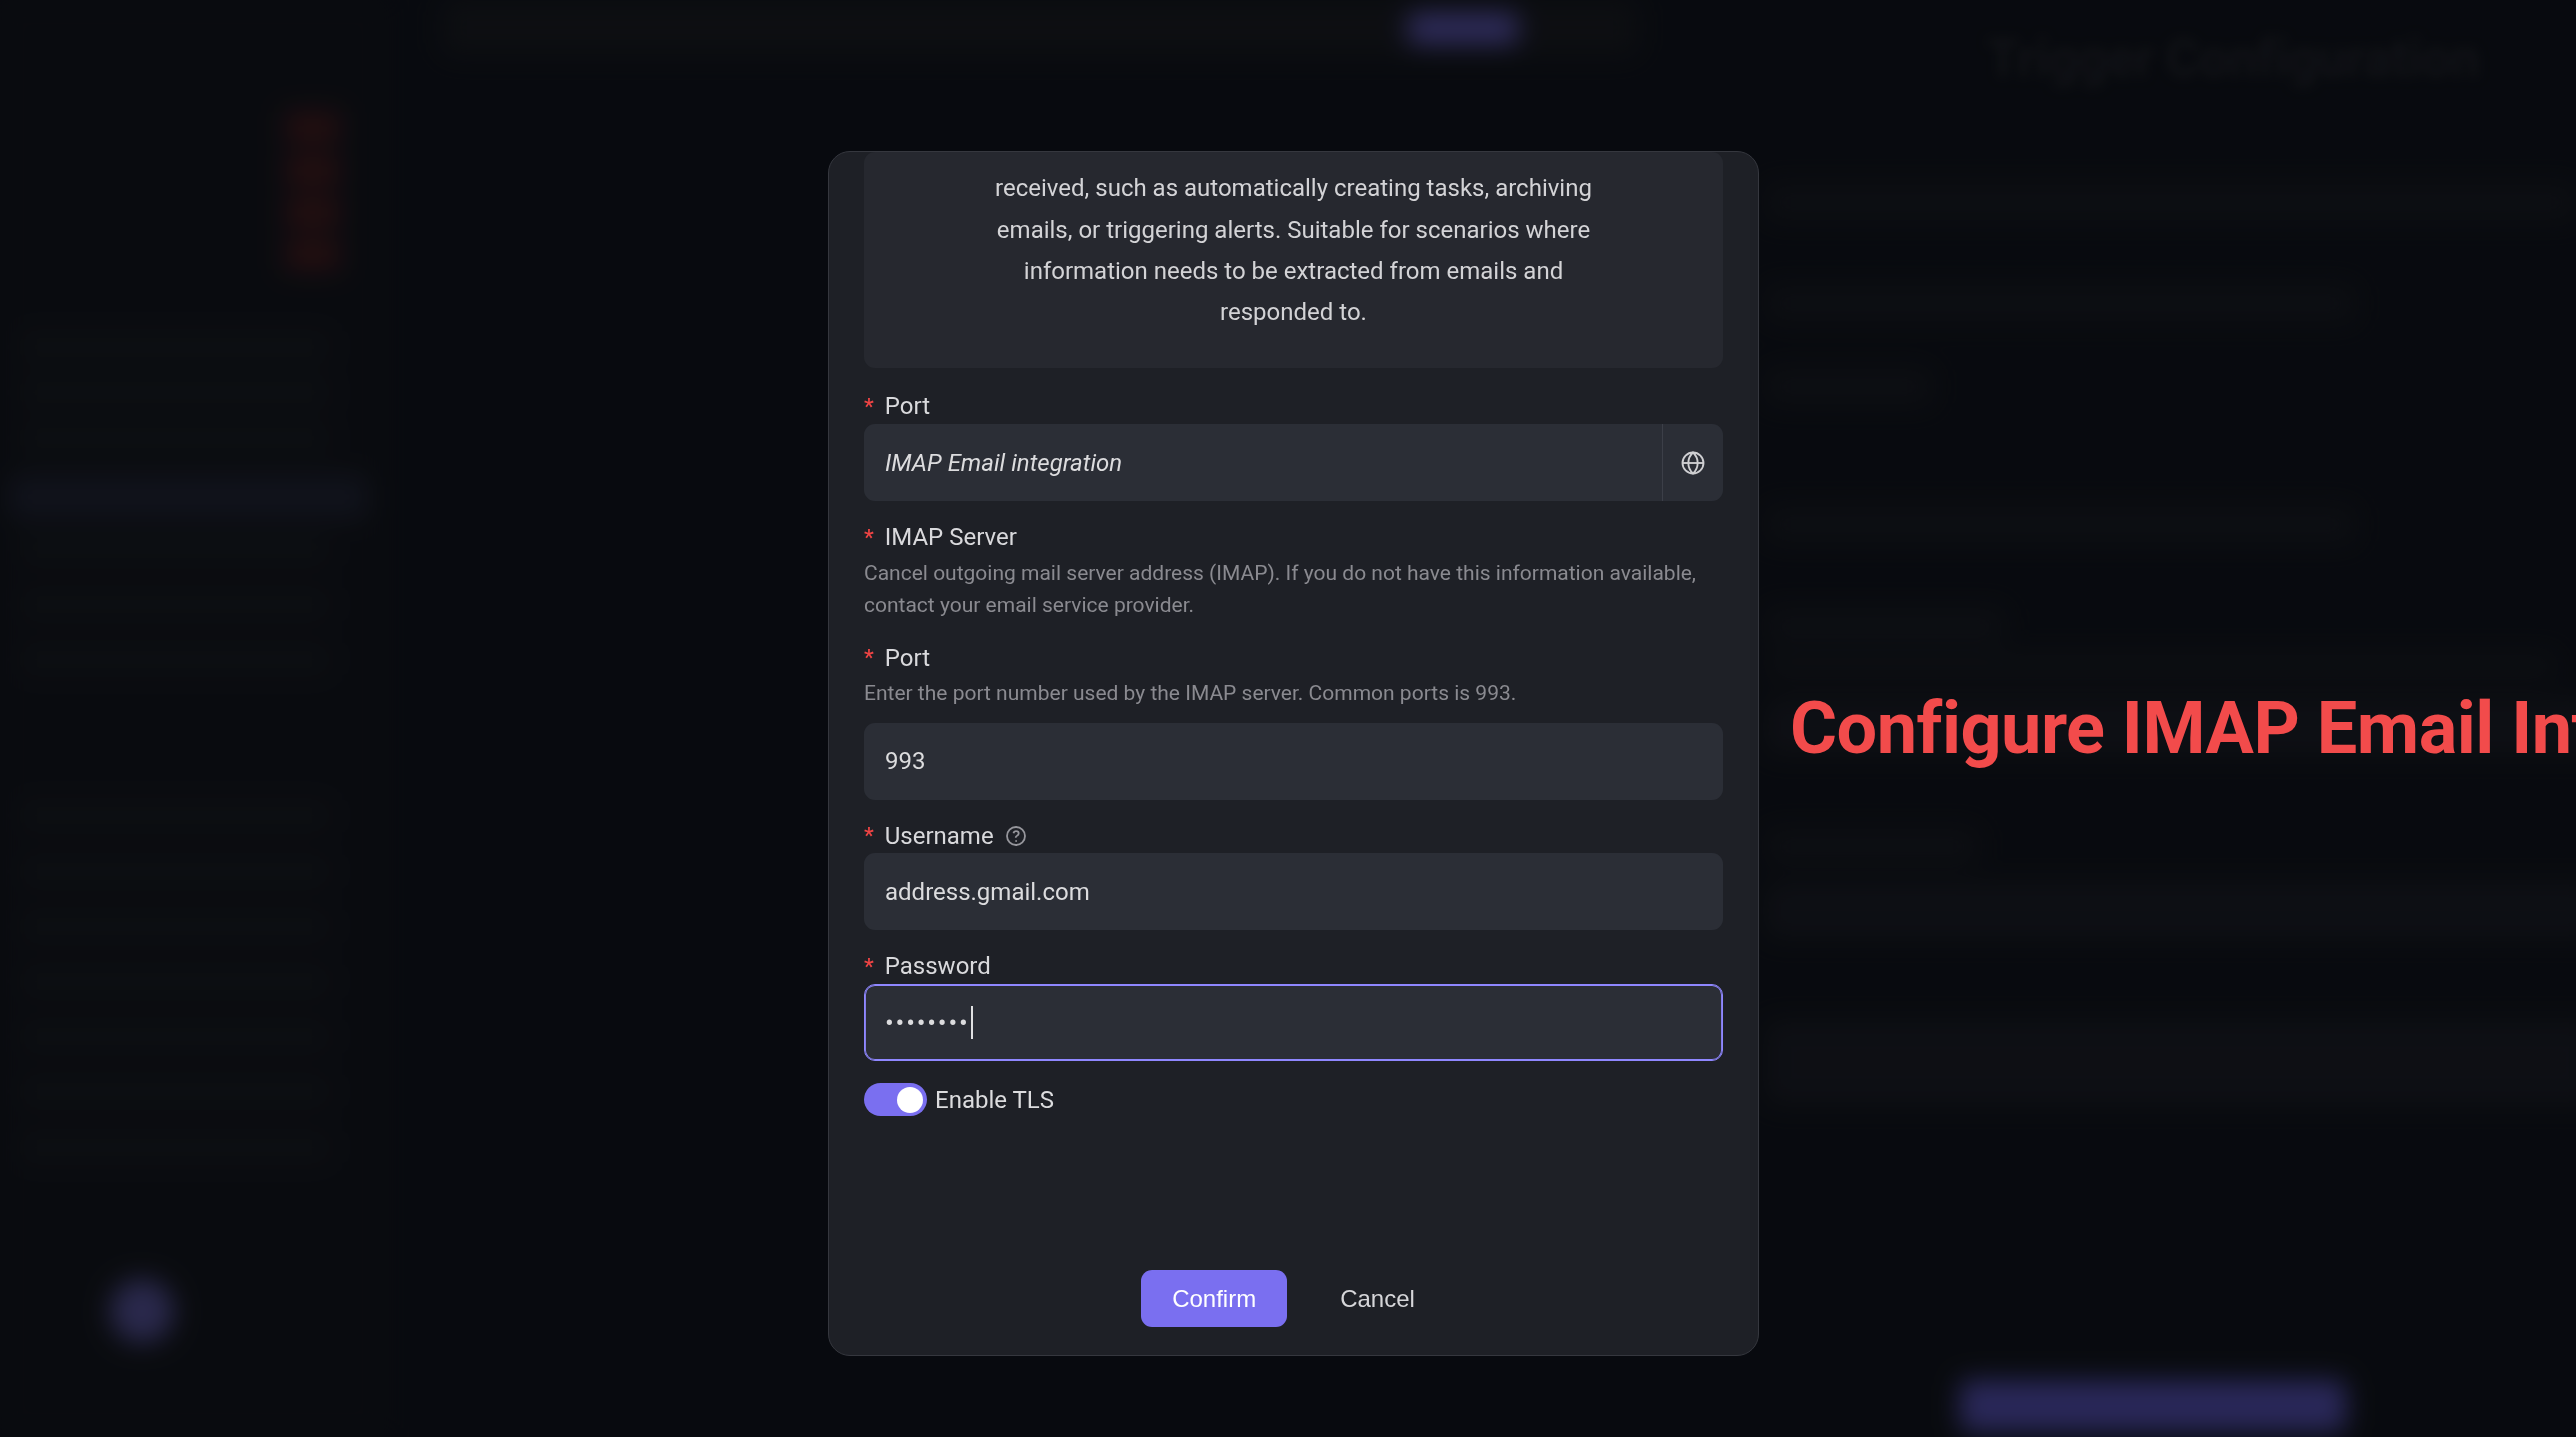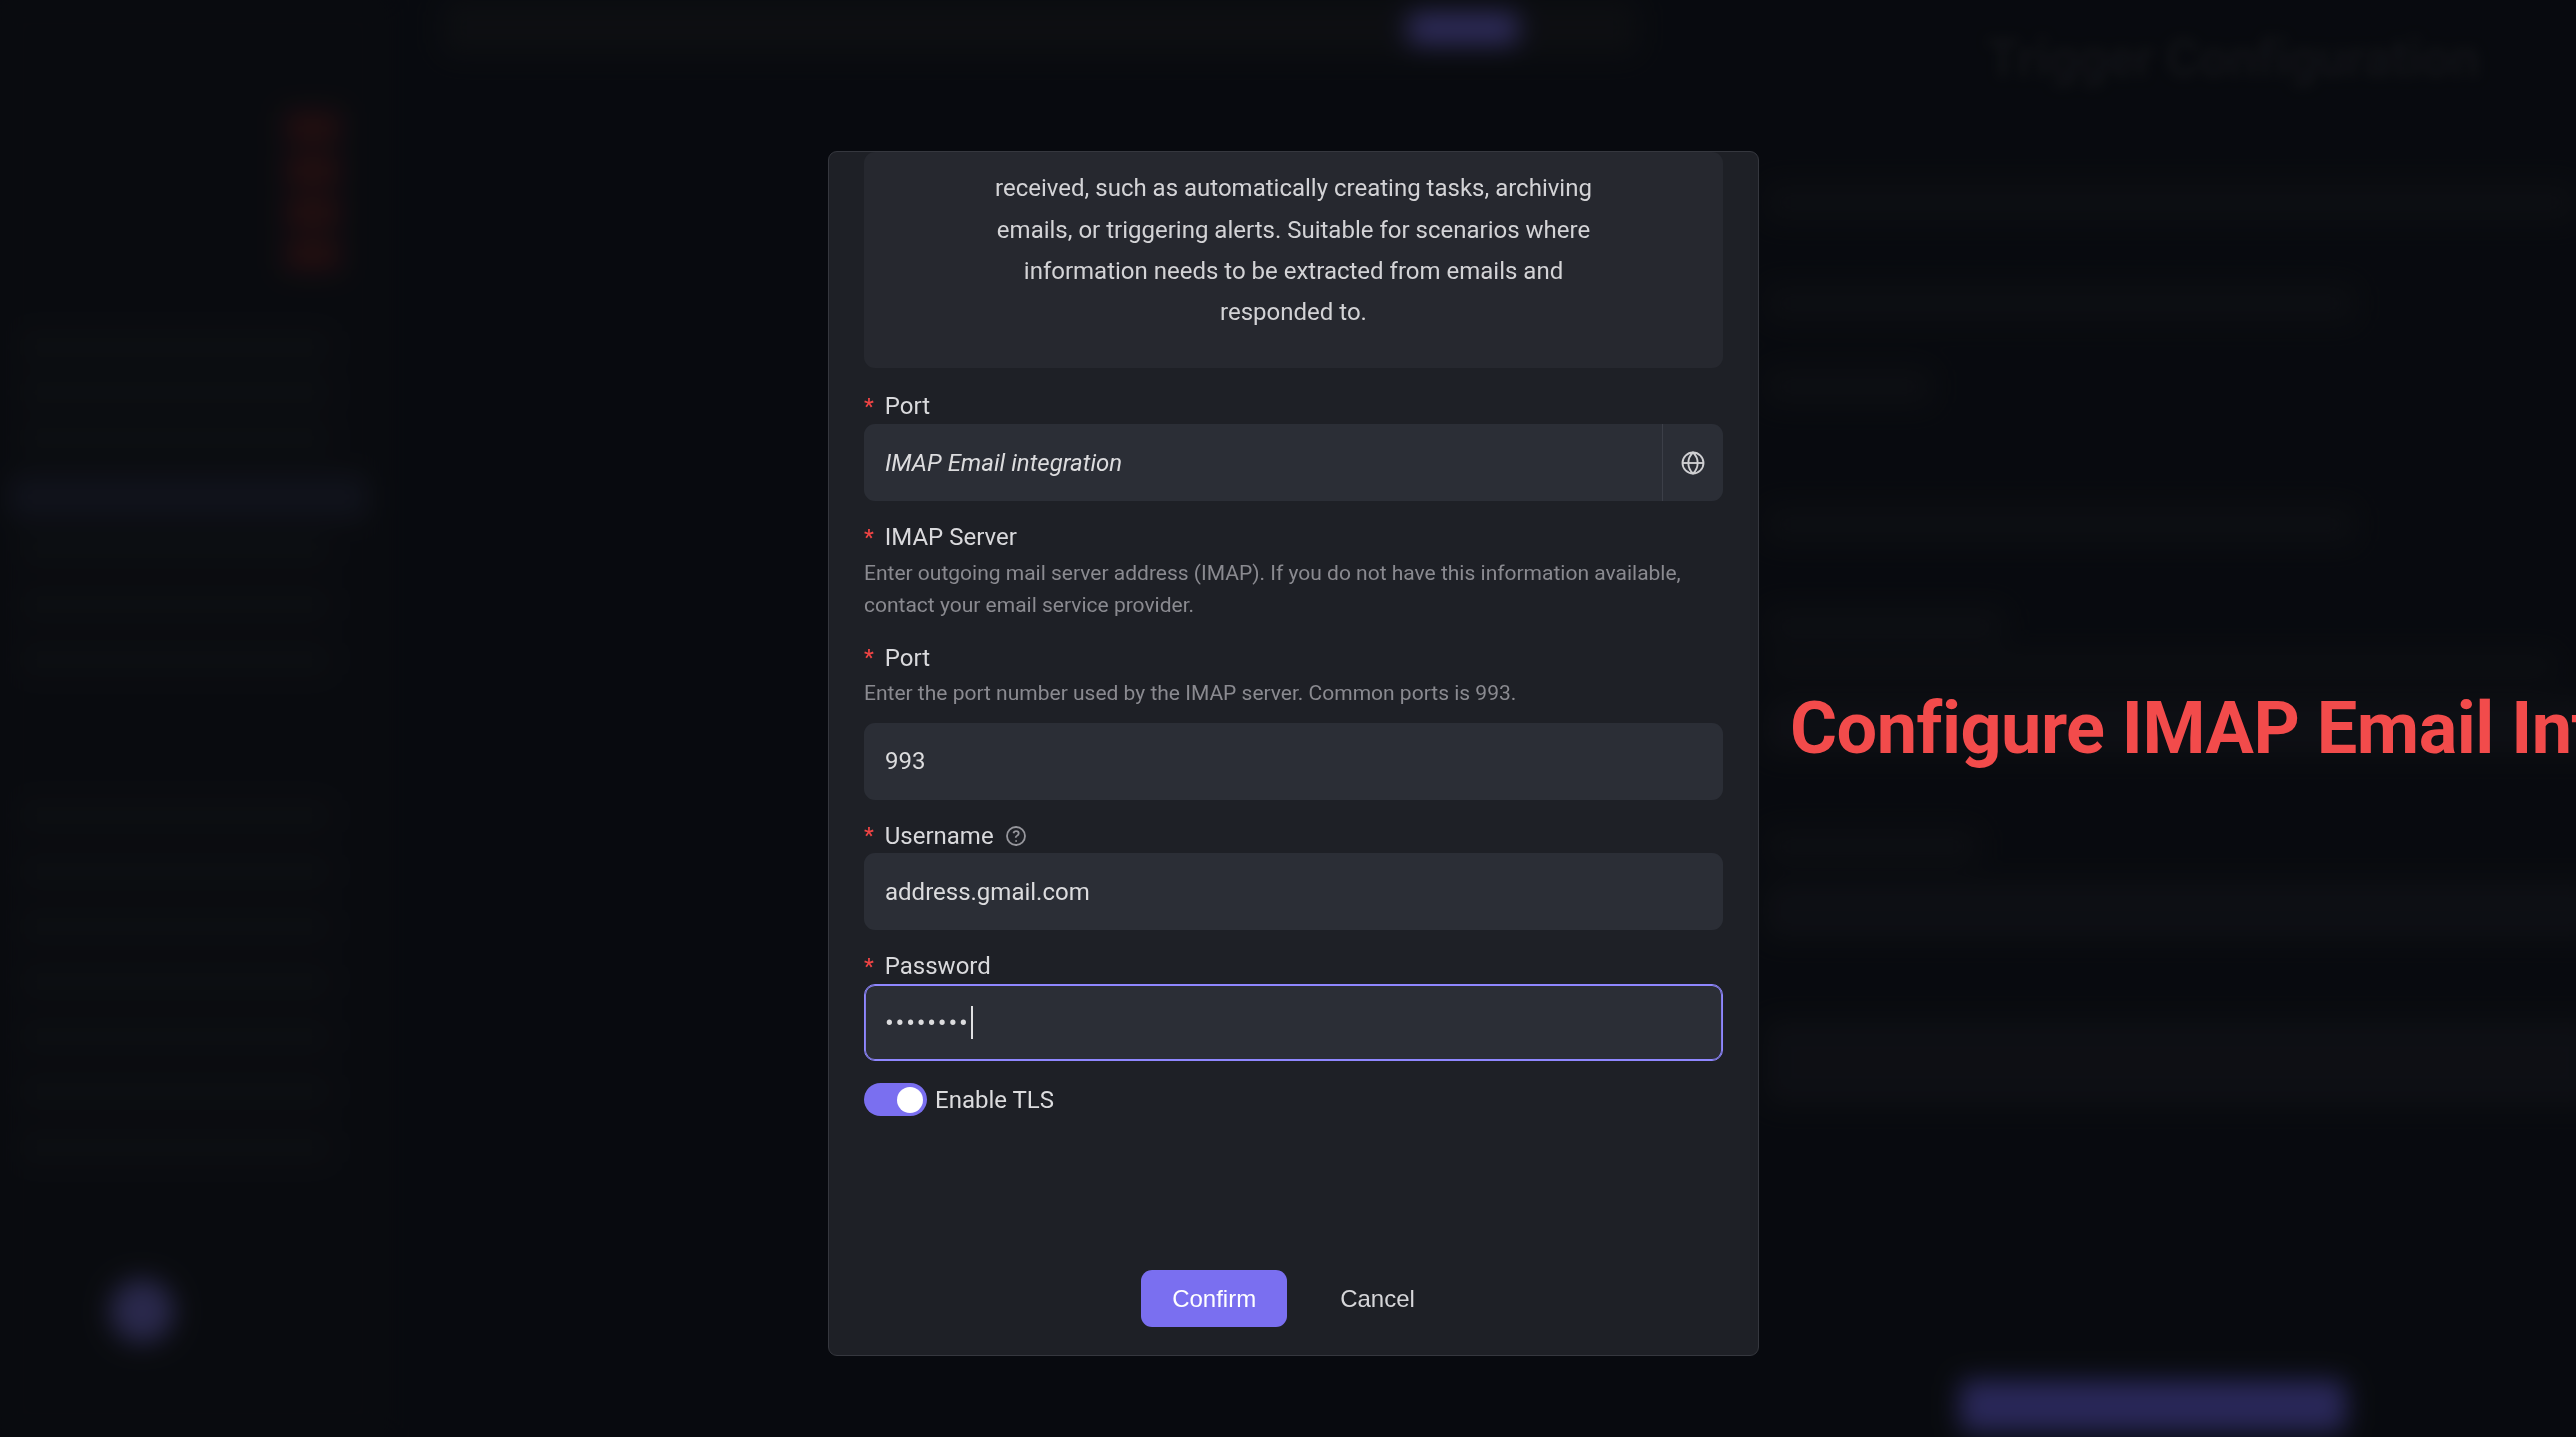--- a/index.html
+++ b/index.html
@@ -38,7 +38,7 @@
 
   .modal{
     position:absolute;left:828px;top:151px;width:931px;height:1205px;
-    background:var(--panel);border:0.9px solid var(--panel-border);border-radius:9px;
+    background:var(--panel);border:0.9px solid var(--panel-border);border-radius:22px;
     display:flex;flex-direction:column;padding:0 35px 28px;
   }
   .modal-scroll{flex:1;overflow:hidden;position:relative;}

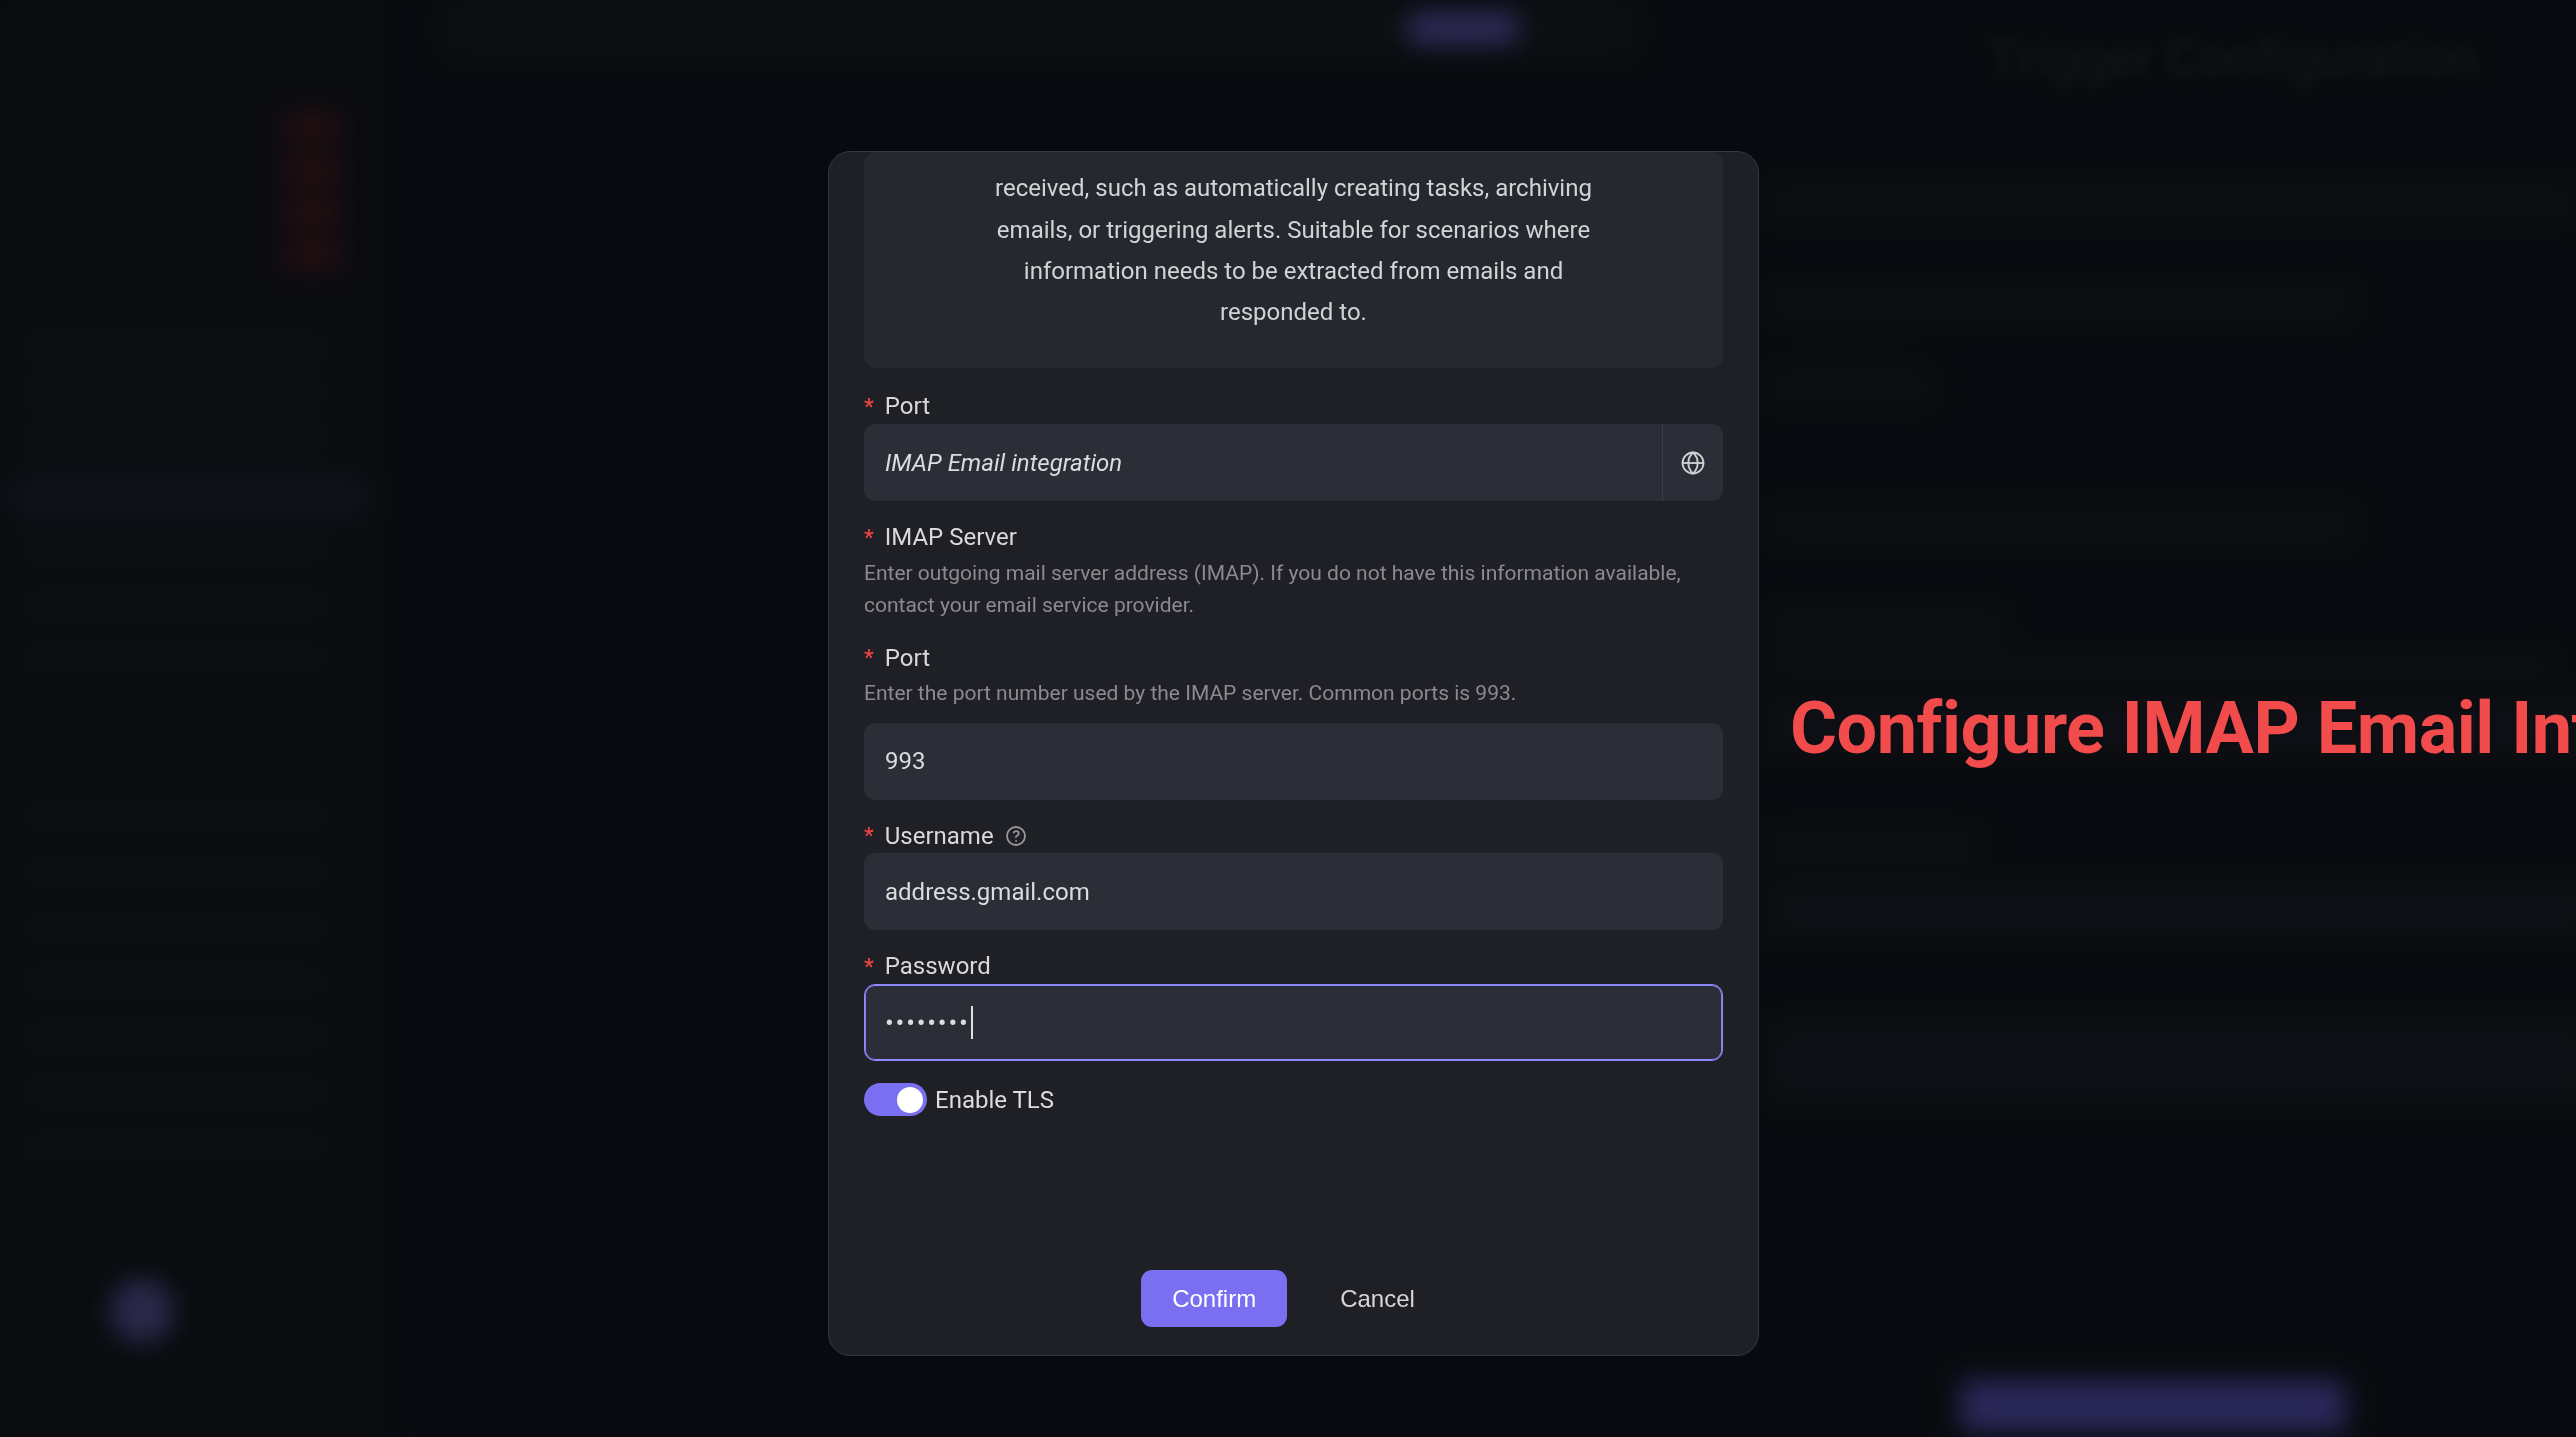--- a/index.html
+++ b/index.html
@@ -175,7 +175,7 @@
         <span class="req-star">*</span>
         <span class="label">IMAP Server</span>
       </div>
-      <div class="helper">Enter outgoing mail server address (IMAP). If you do not have this information available, contact your email service provider.</div>
+      <div class="helper">Cancel outgoing mail server address (IMAP). If you do not have this information available, contact your email service provider.</div>
     </div>
 
     <div class="field-group">

